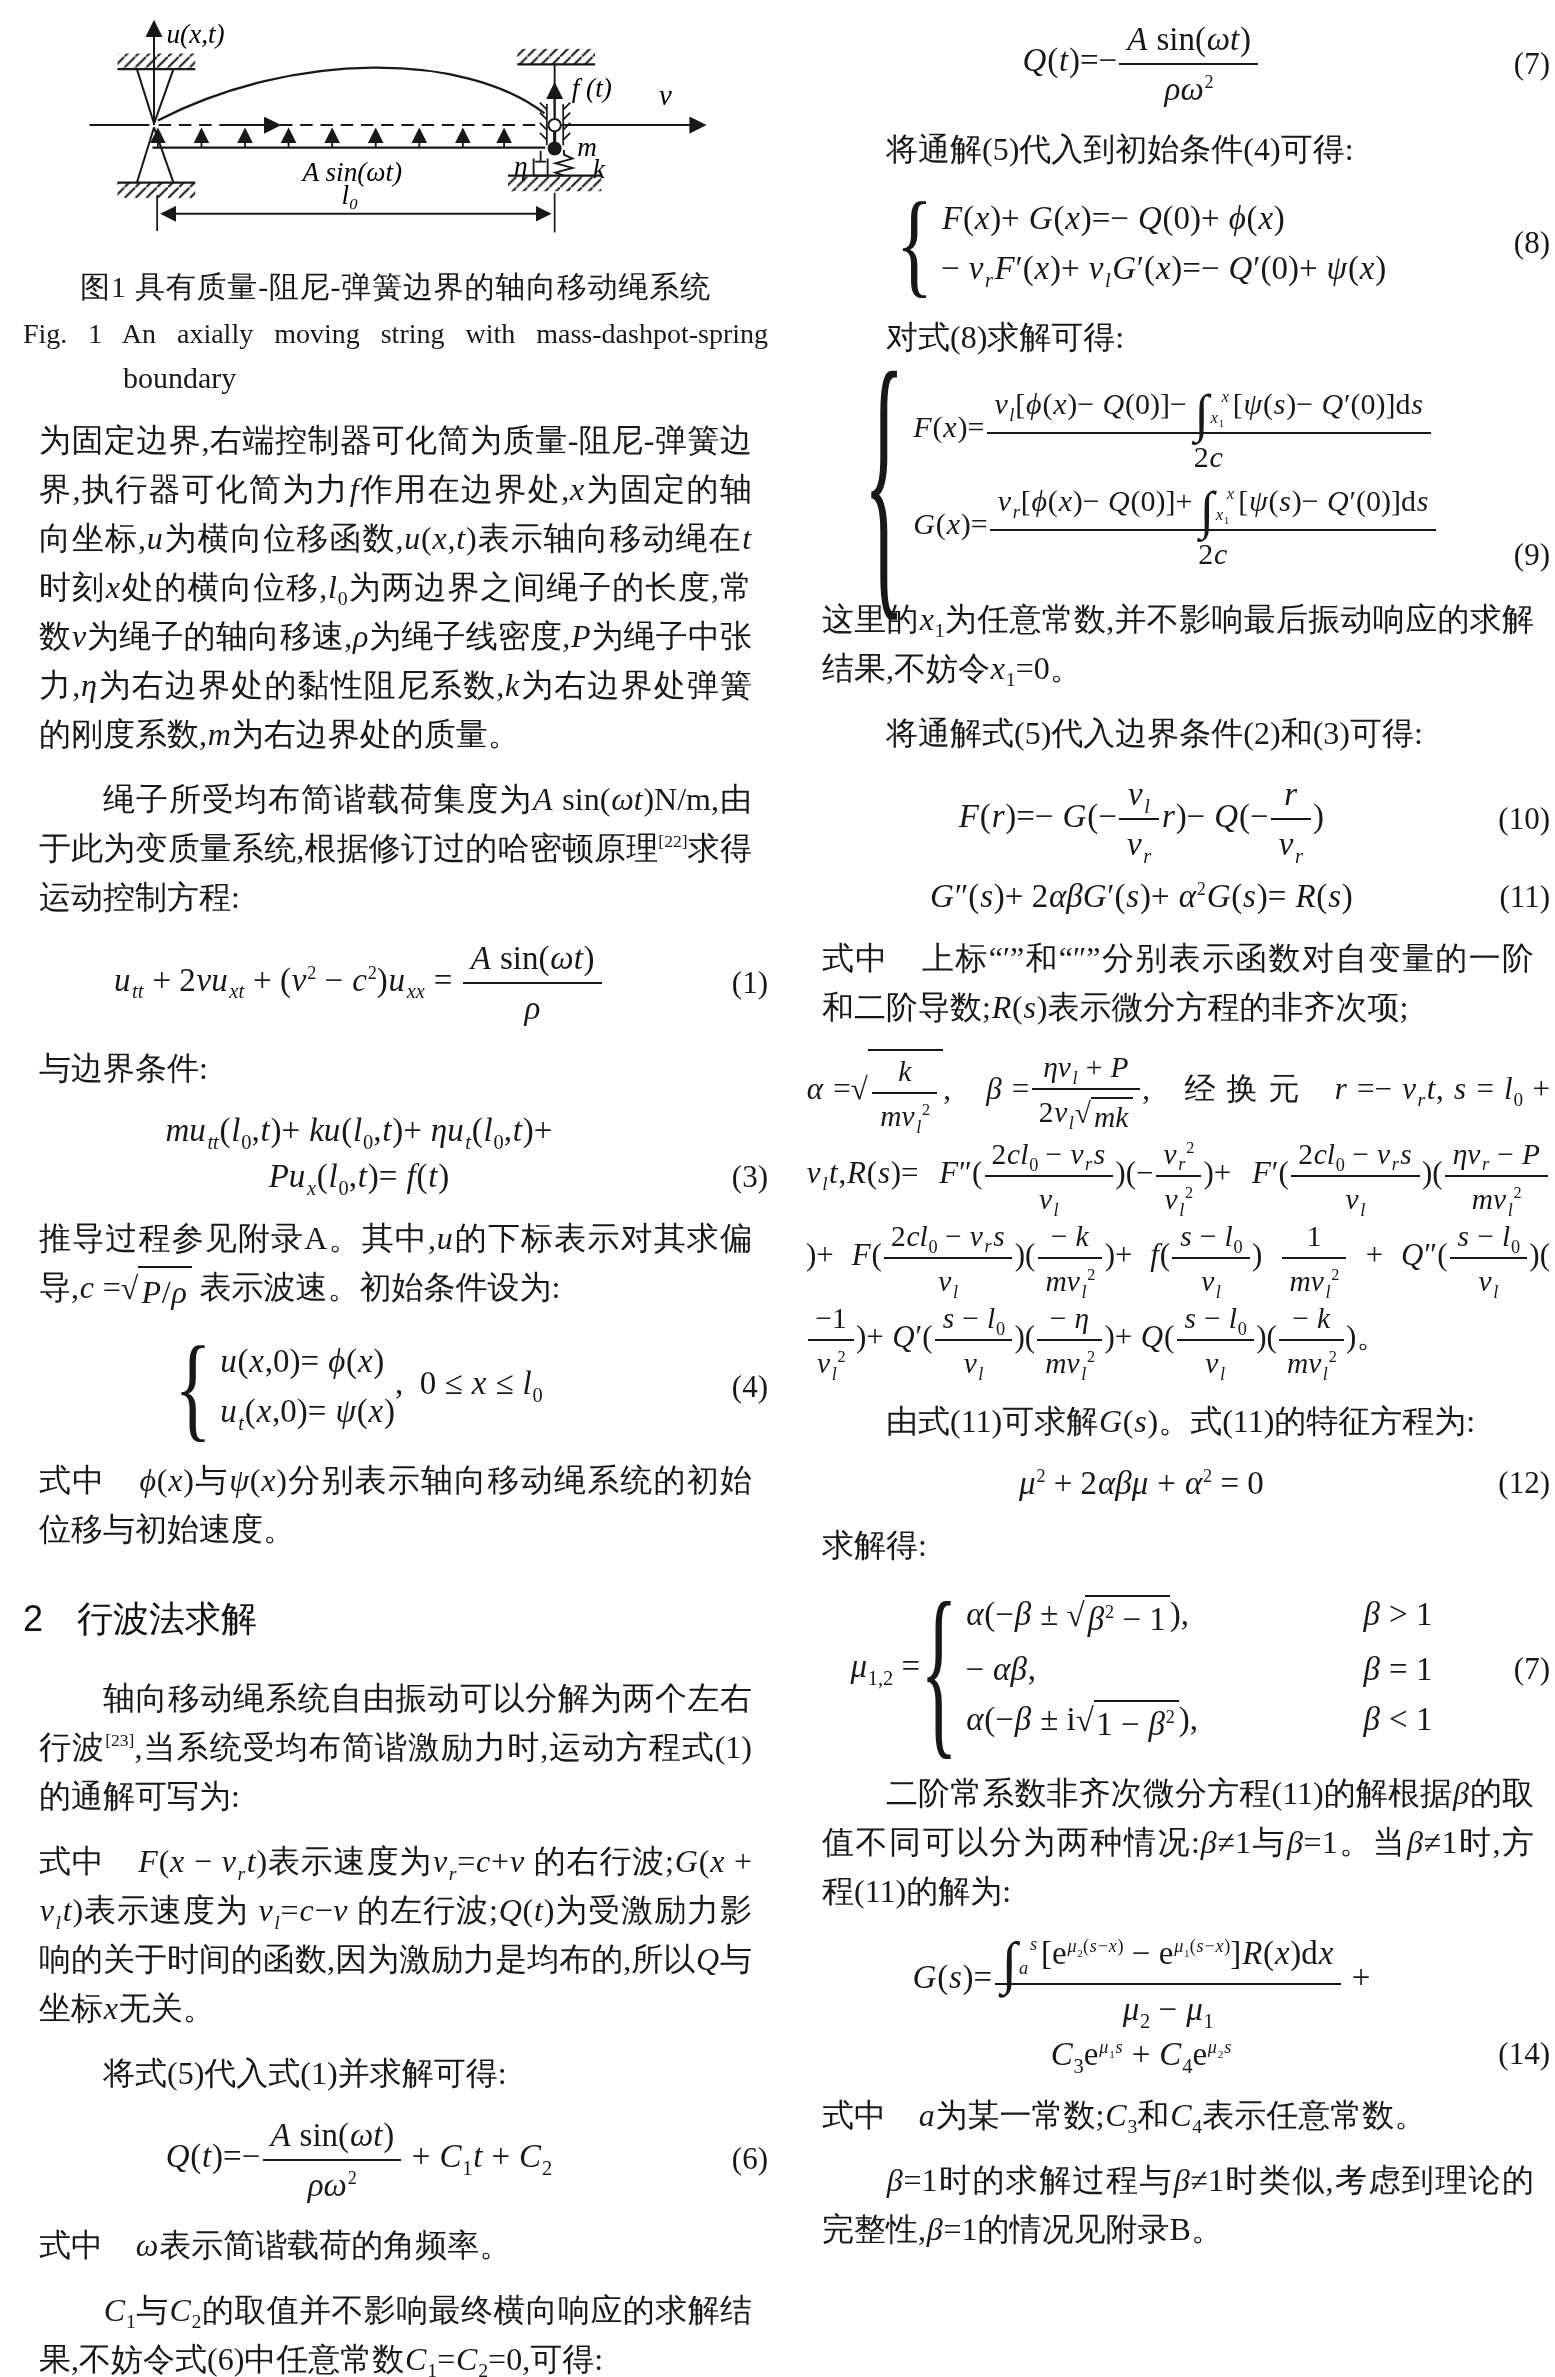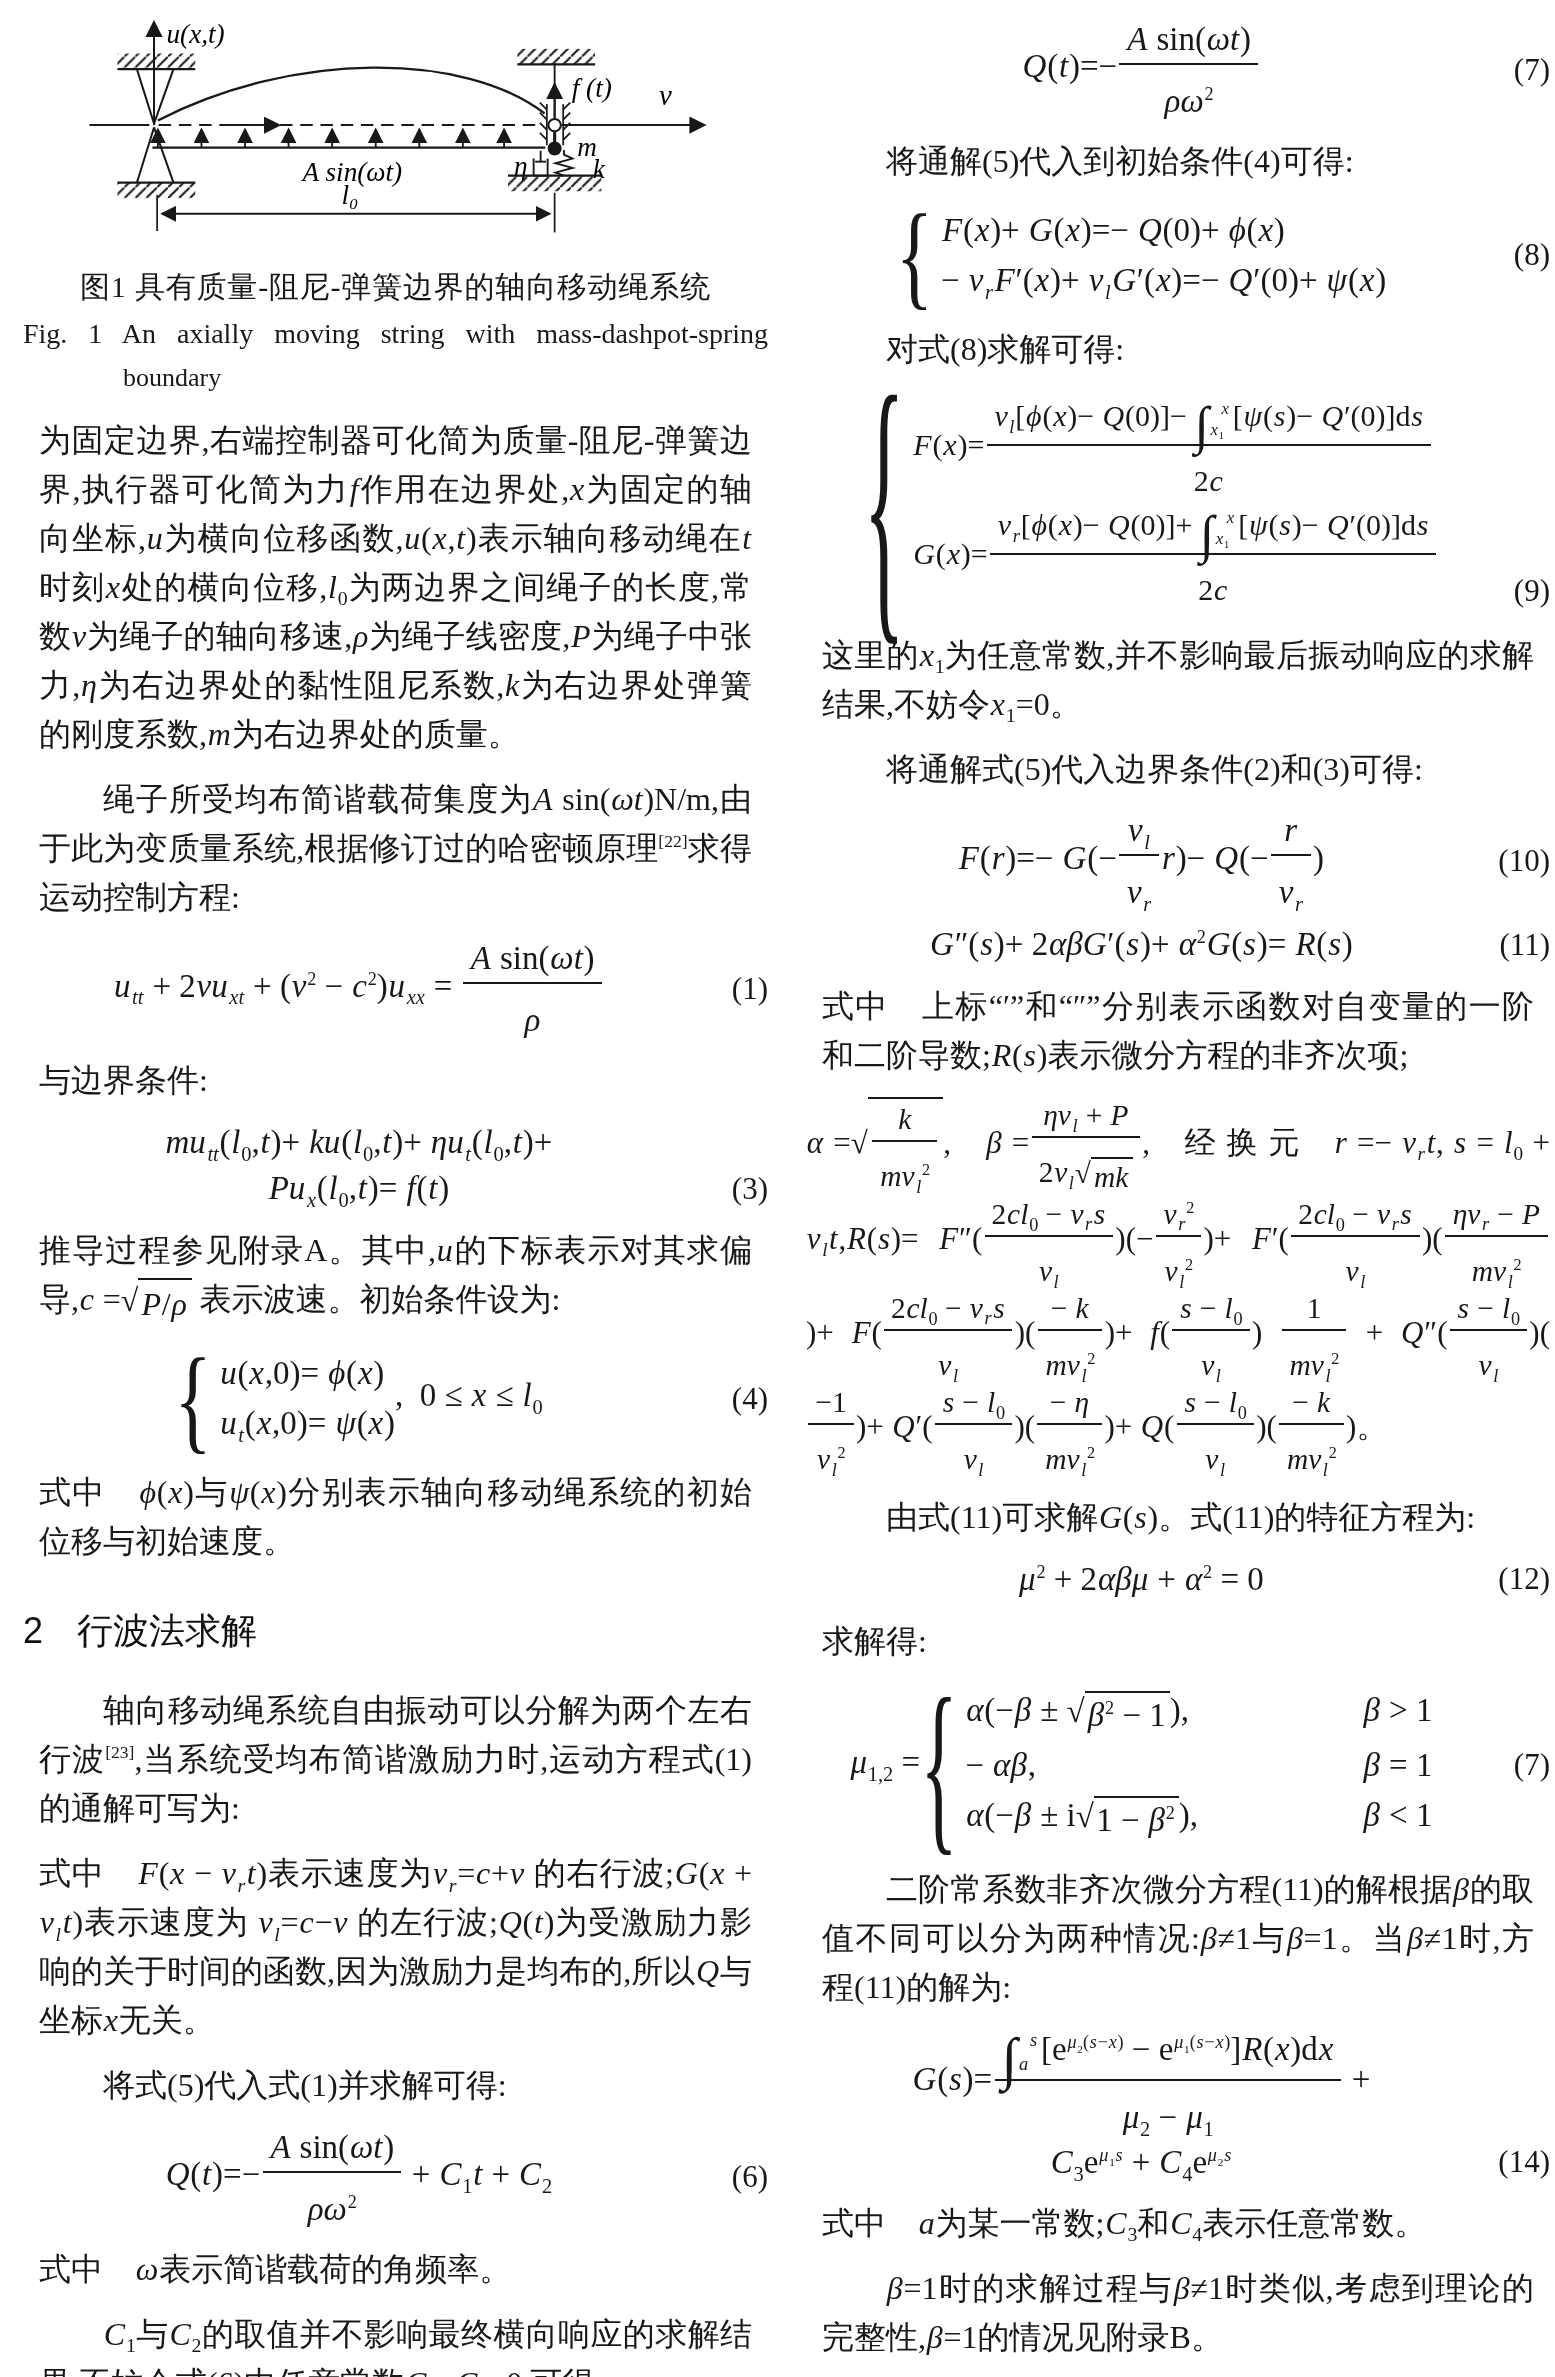--- a/index.html
+++ b/index.html
@@ -42,7 +42,7 @@
 
   .frac{display:inline-block;vertical-align:middle;text-align:center;line-height:1.18;margin:0 2.3px;}
   .frac > .num{display:block;border-bottom:2.3px solid #181818;padding:1.6px 7px 3.9px;}
-  .frac > .den{display:block;padding:17px 7px 0;}
+  .frac > .den{display:block;padding:5px 7px 0;}
 
   .sqrt{white-space:nowrap;display:inline-block;vertical-align:middle;}
   .sqrt .rt{font-style:normal;}

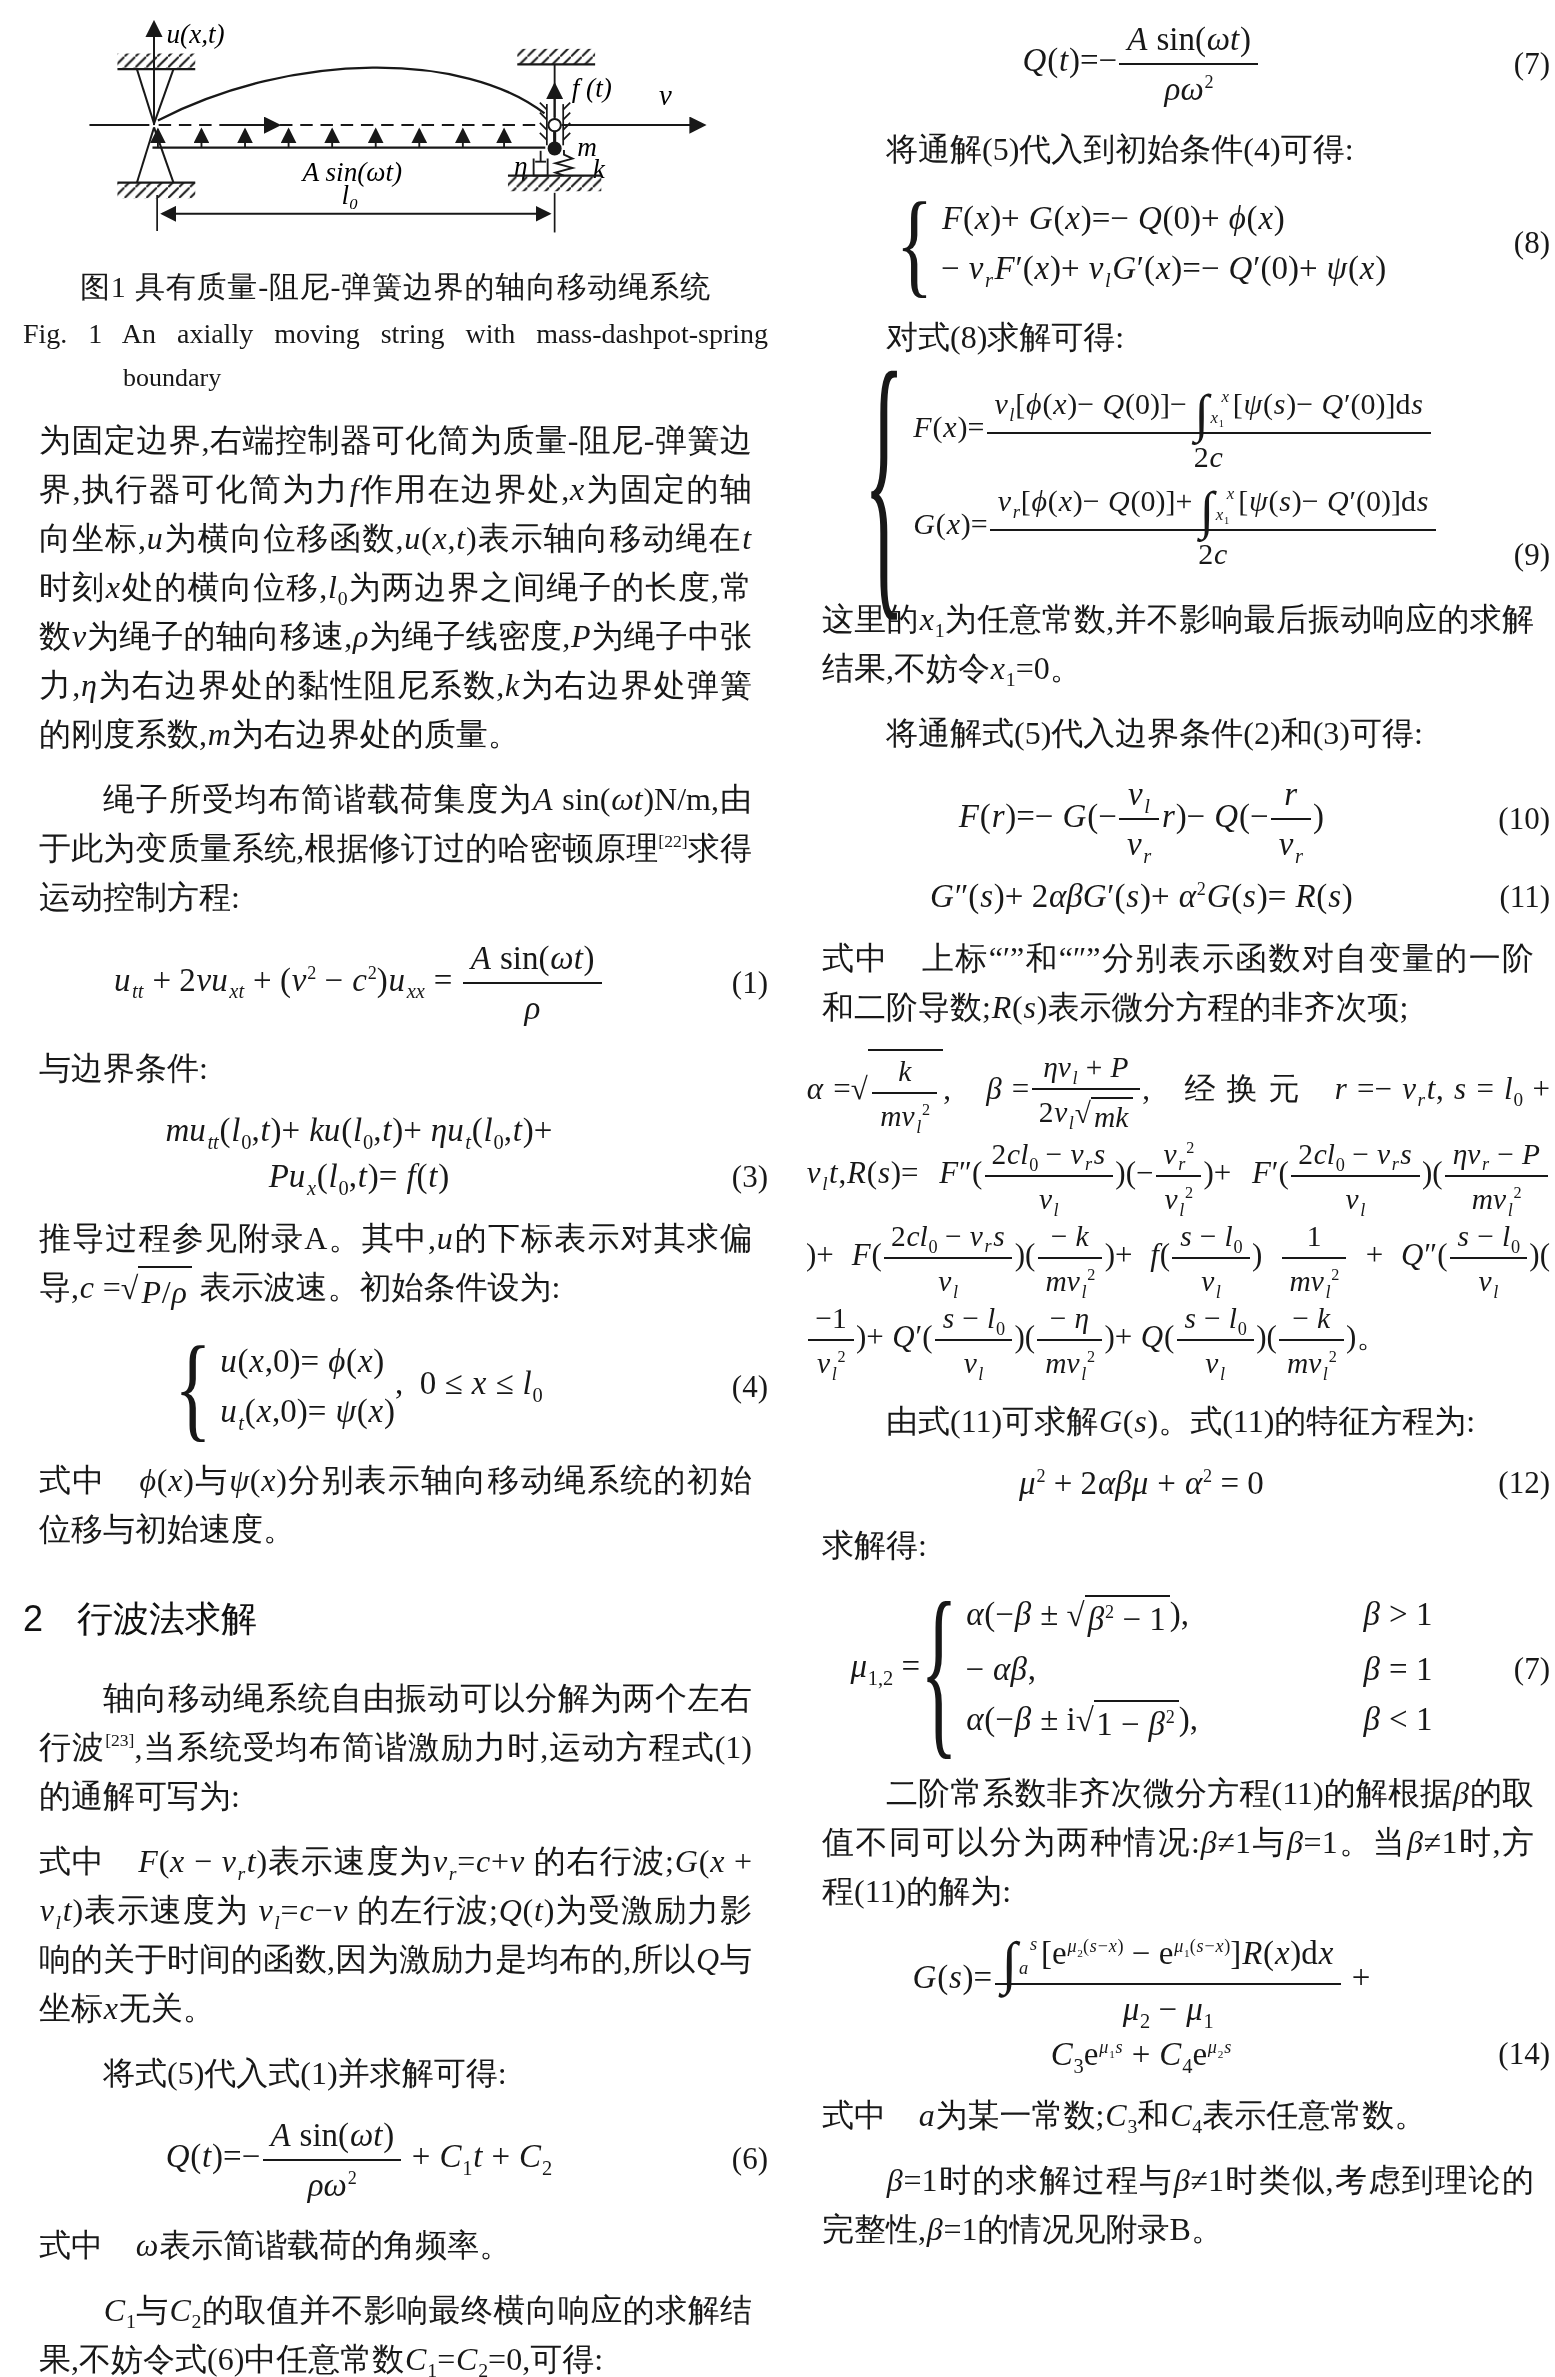--- a/index.html
+++ b/index.html
@@ -17,7 +17,7 @@
   .figwrap svg{position:absolute;left:47px;top:1.6px;}
   .capzh{text-align:center;font-size:30px;line-height:39px;margin-top:1.6px;letter-spacing:0.8px;}
   .capen1{font-size:28px;line-height:44px;text-align:justify;text-align-last:justify;margin-top:6.2px;}
-  .capen2{font-size:26px;line-height:44px;padding-left:100px;margin-bottom:12.4px;}
+  .capen2{font-size:30px;line-height:44px;padding-left:100px;margin-bottom:12.4px;}
 
   
   p.body{font-size:32px;line-height:49px;margin:16px;text-align:justify;}

